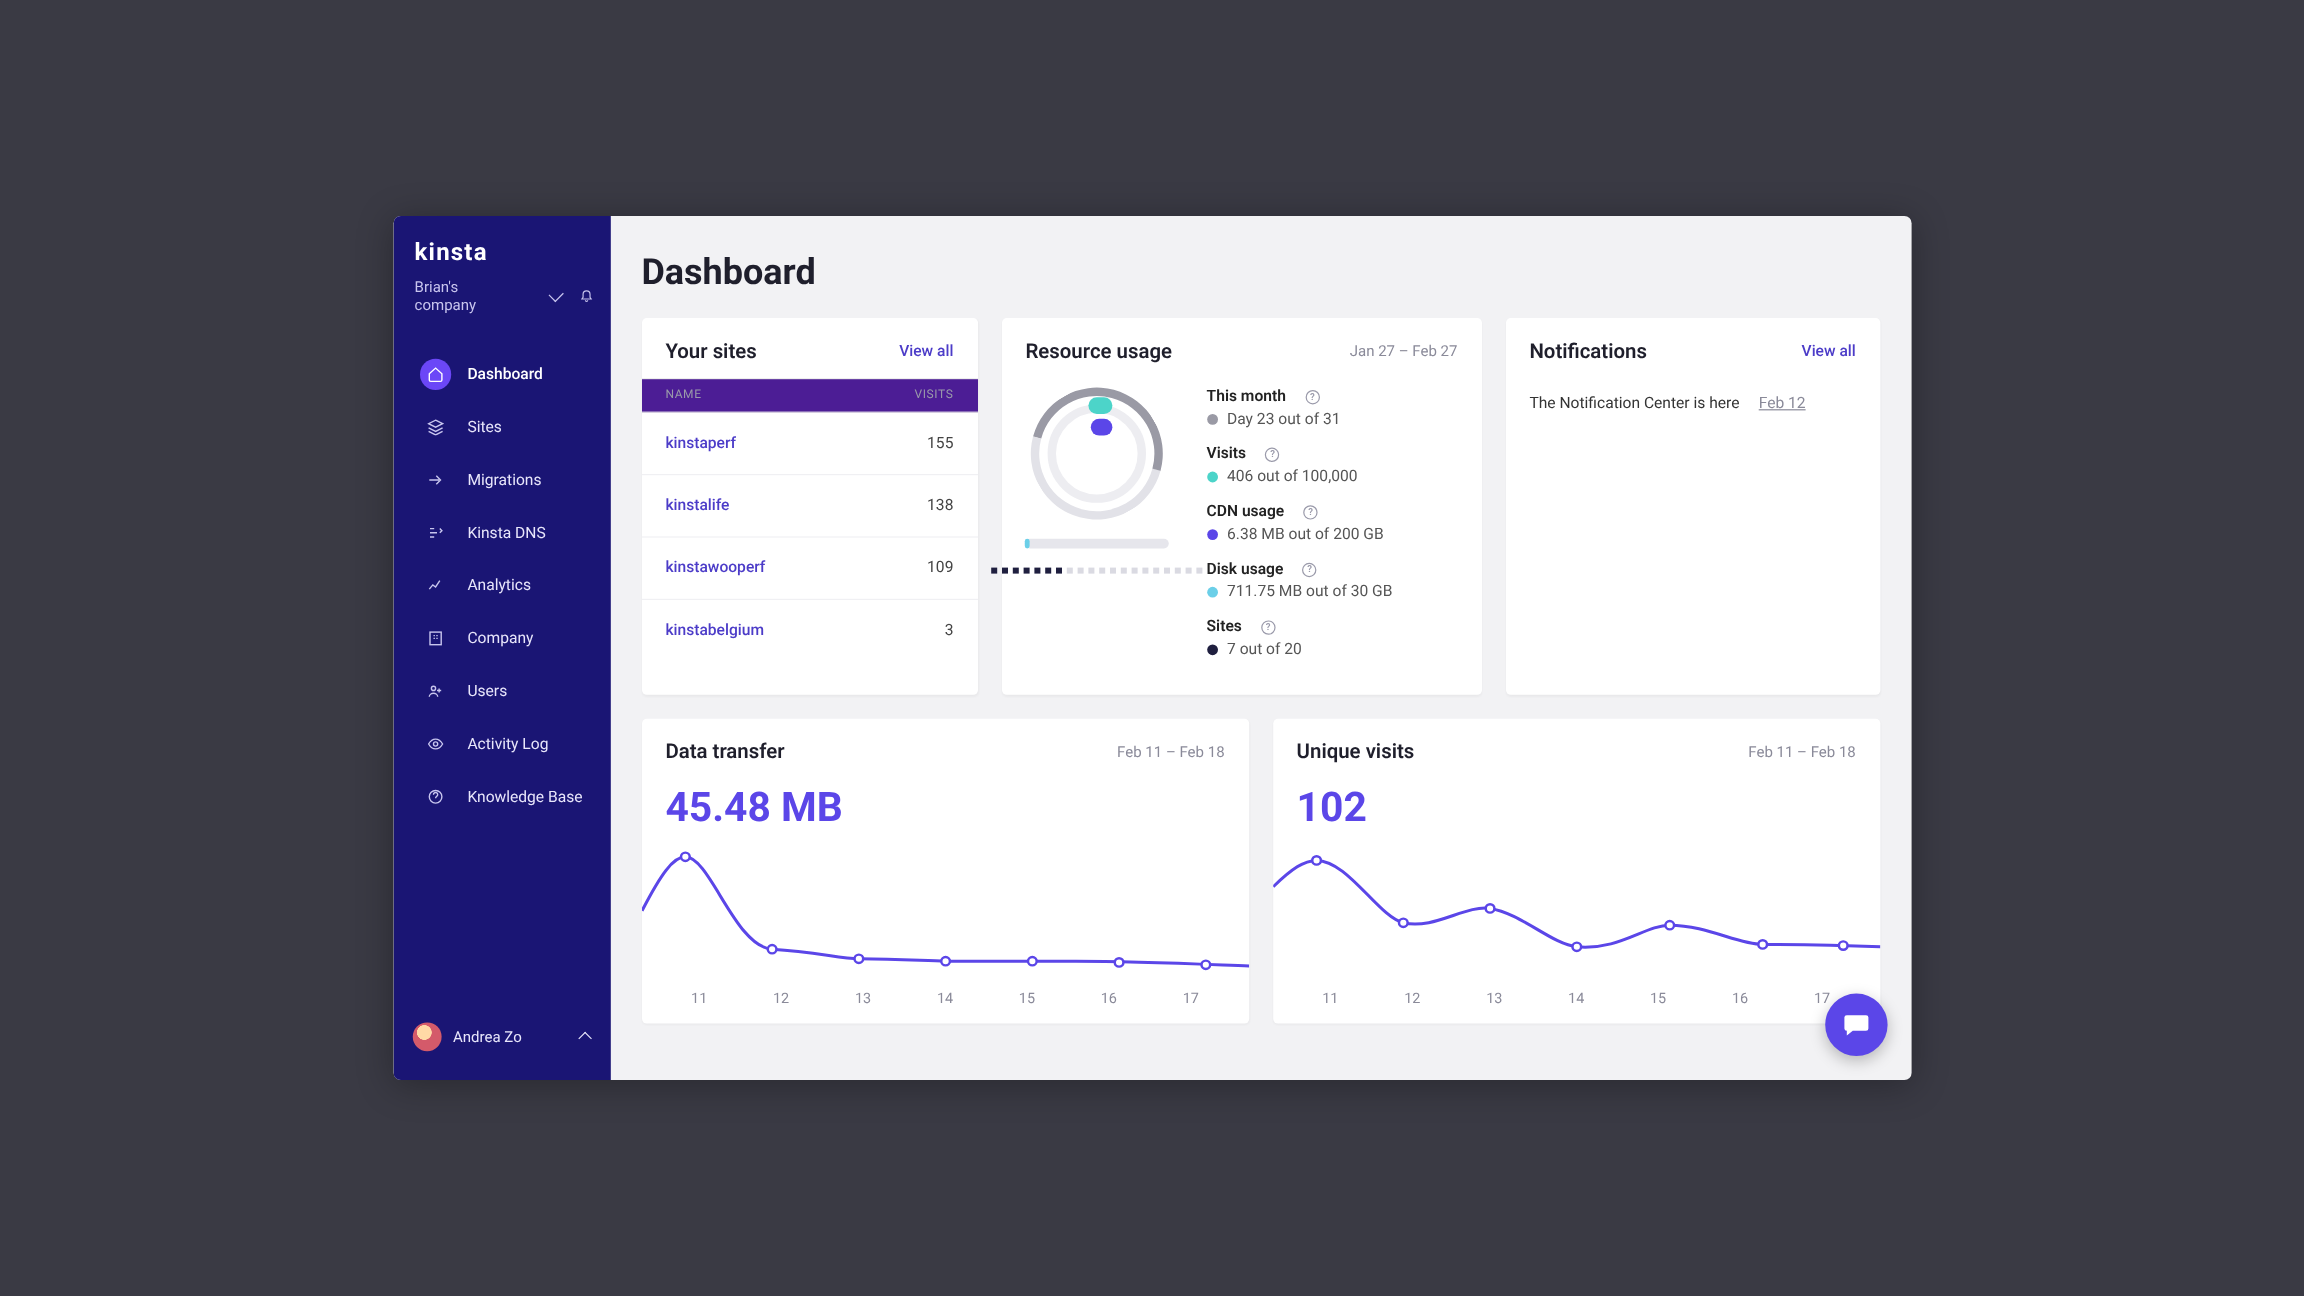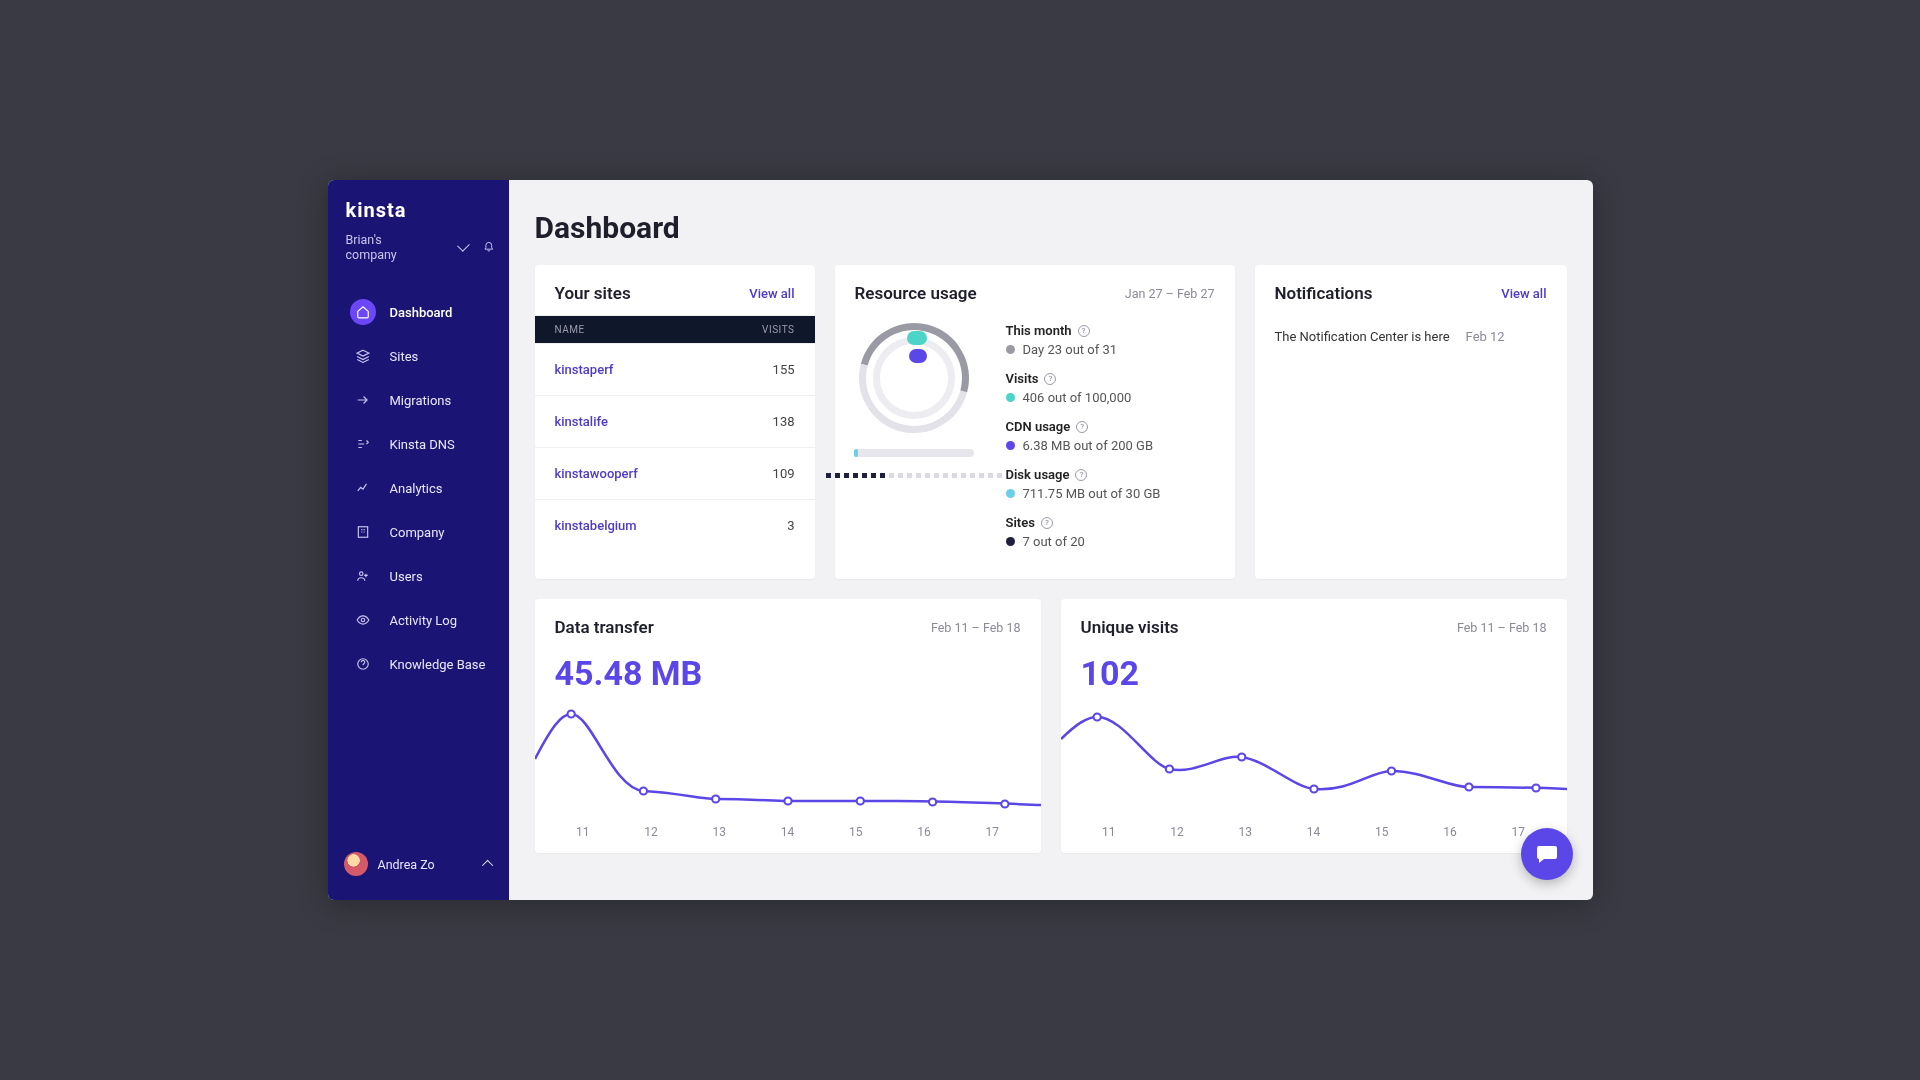--- a/index.html
+++ b/index.html
@@ -138,7 +138,7 @@
     display: flex; justify-content: space-between;
     padding: 8px 20px;
     font-size: 10px; letter-spacing: .5px;
-    color: #9a9aaa; background: #0f172a;
+    color: #9a9aaa; background: #4c1d95;
     border-top: 1px solid #eee; border-bottom: 1px solid #eee;
   }
   .table-row {

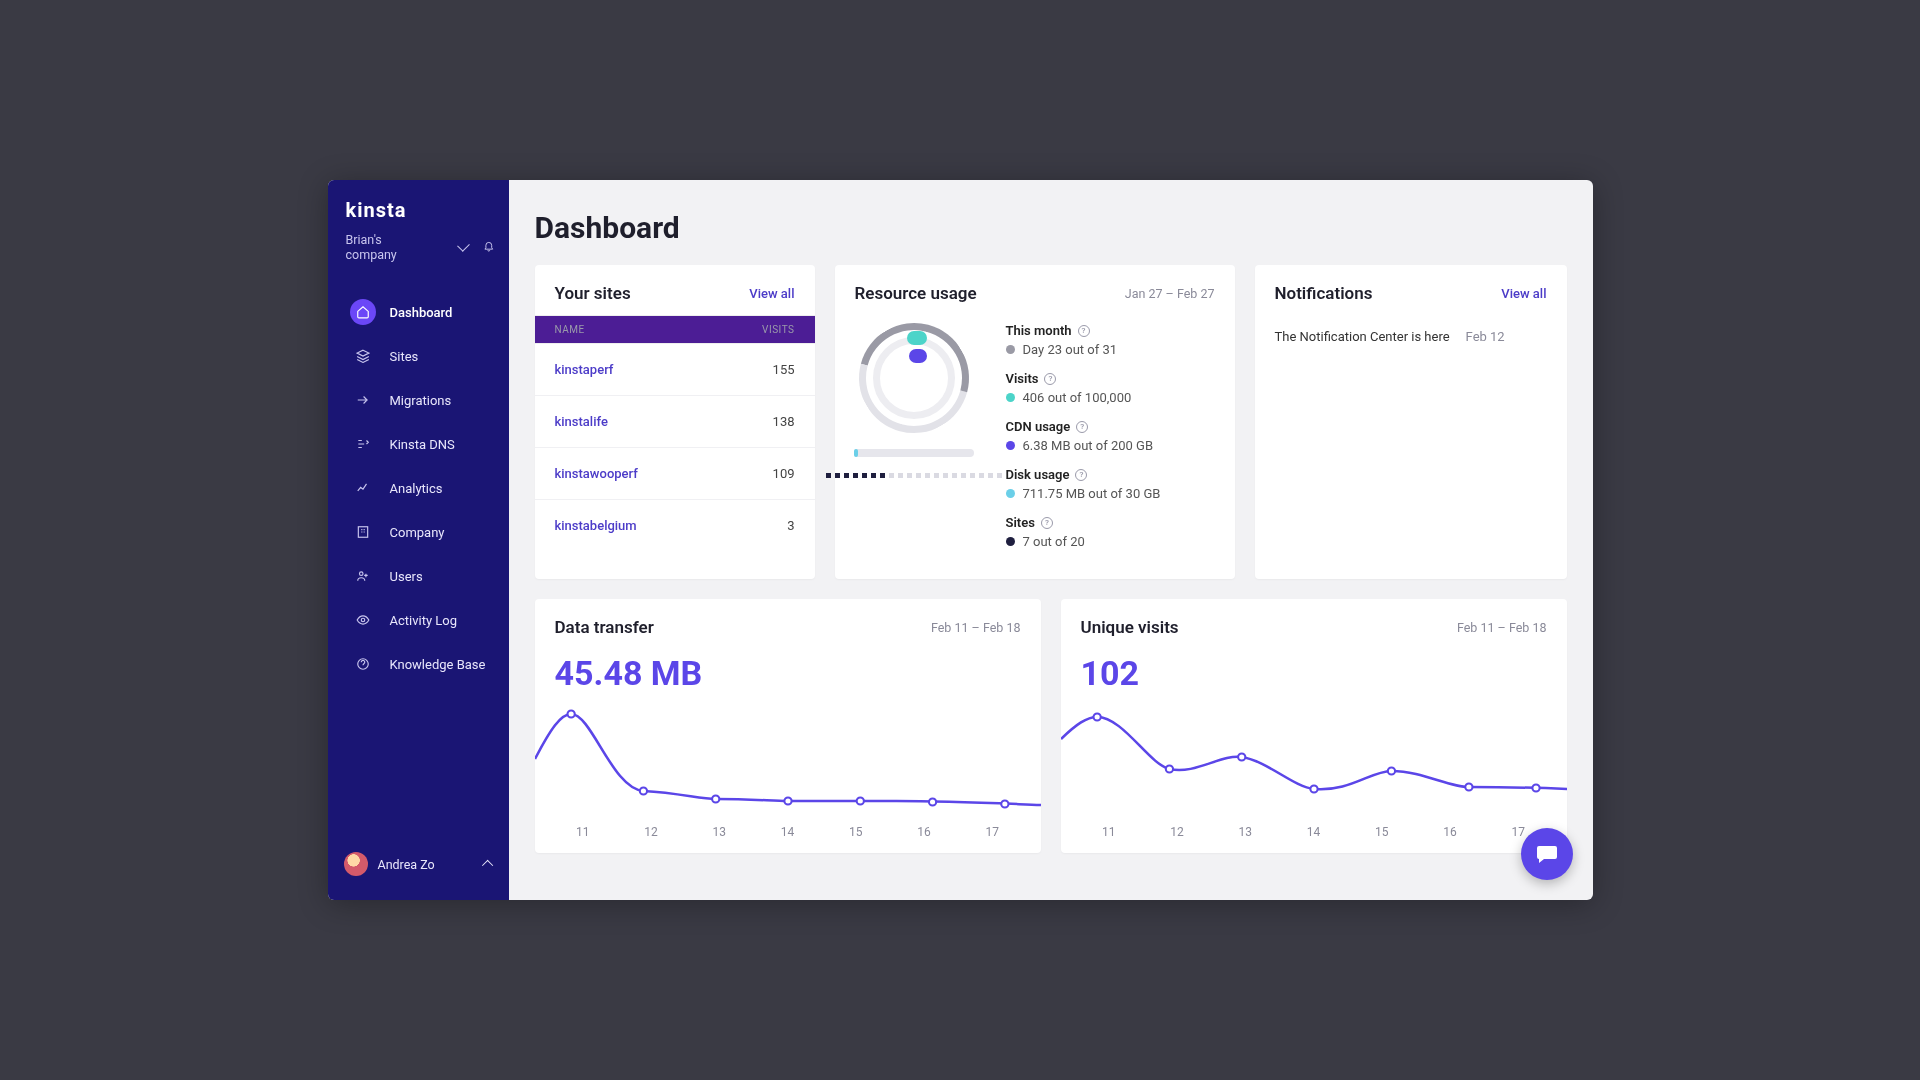--- a/index.html
+++ b/index.html
@@ -189,7 +189,7 @@
 
   .stats-col { flex:1; font-size:13px; color:#333; }
   .stat-block { margin-bottom: 14px; }
-  .stat-label { font-weight:600; display:flex; align-items:center; gap:6px; margin-bottom:4px; color:#222; font-size:13px;}
+  .stat-label { font-weight:600; display:flex; align-items:center; gap:16px; margin-bottom:4px; color:#222; font-size:13px;}
   .info-icon {
     width:12px; height:12px; border:1.2px solid #9a9aaa; border-radius:50%;
     display:inline-flex; align-items:center; justify-content:center;

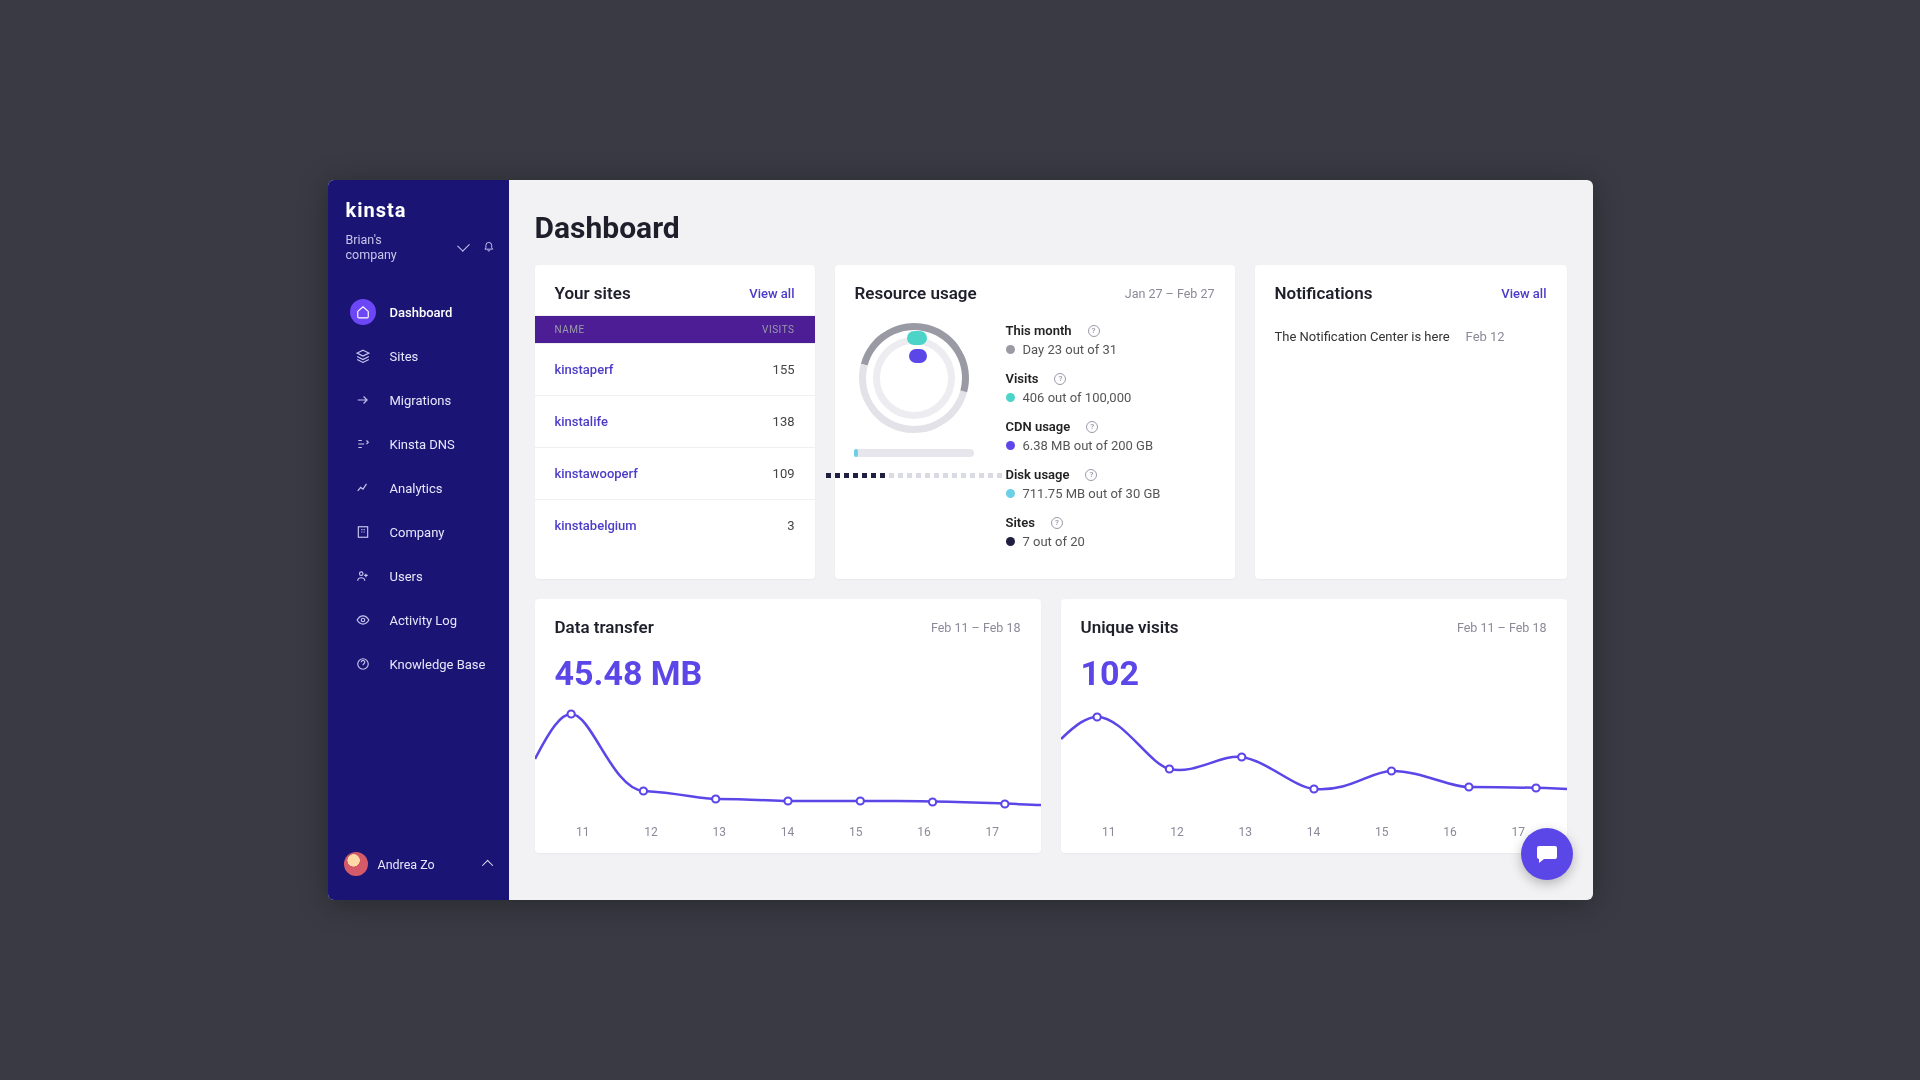--- a/index.html
+++ b/index.html
@@ -206,7 +206,7 @@
     display:flex; gap:16px;
     padding: 14px 20px; font-size:13px; color:#333;
   }
-  .notif-date { color:#8a8a99; white-space:nowrap; }
+  .notif-date { color:#8a8a99; white-space:nowrap;text-decoration:underline; }
 
   
   .chart-card { flex:1; padding-bottom:10px; }

